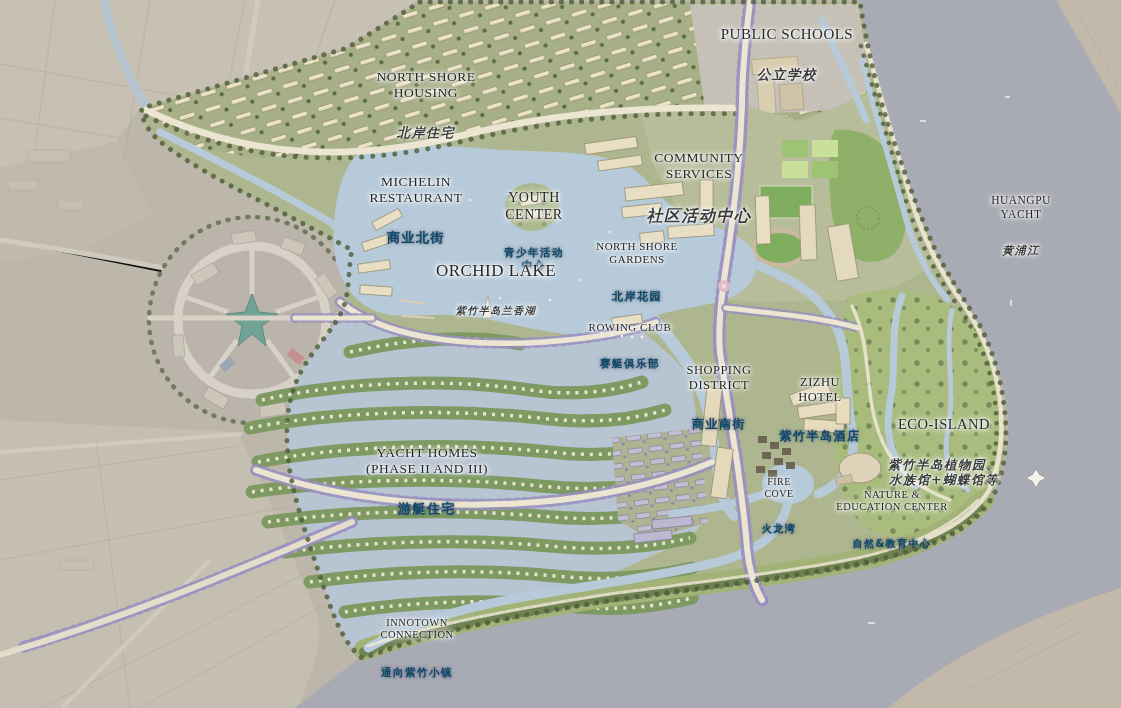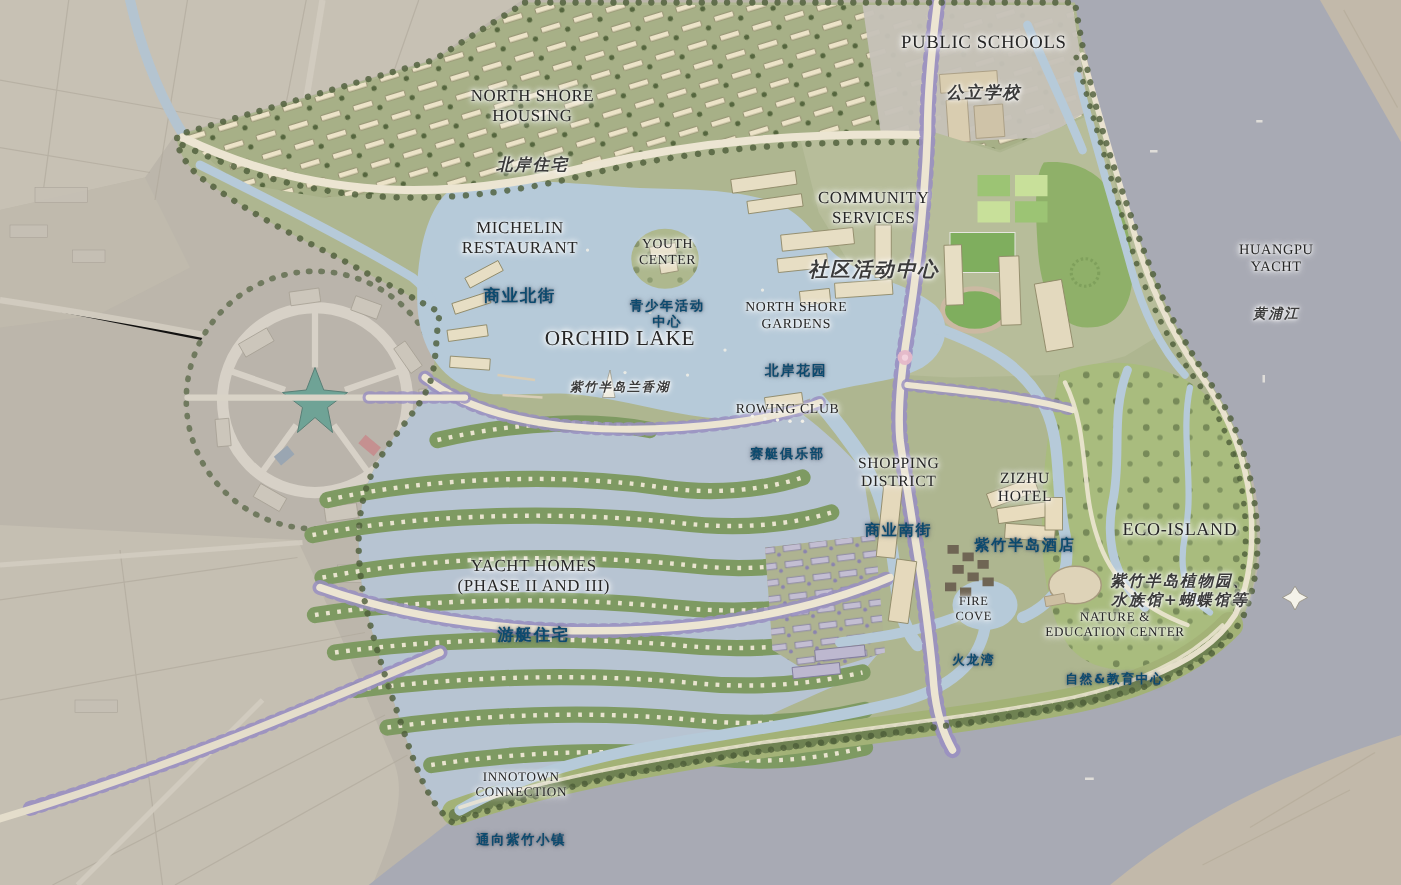--- a/index.html
+++ b/index.html
@@ -380,7 +380,7 @@
   </div>
 
   <div class="lbl" style="left:534px;top:169px;">
-    <div class="en" style="font-size:11px">YOUTH
+    <div class="en" style="font-size:14px">YOUTH
 CENTER</div>
     <div class="zh zh-light" style="font-size:10.5px">青少年活动
 中心</div>

